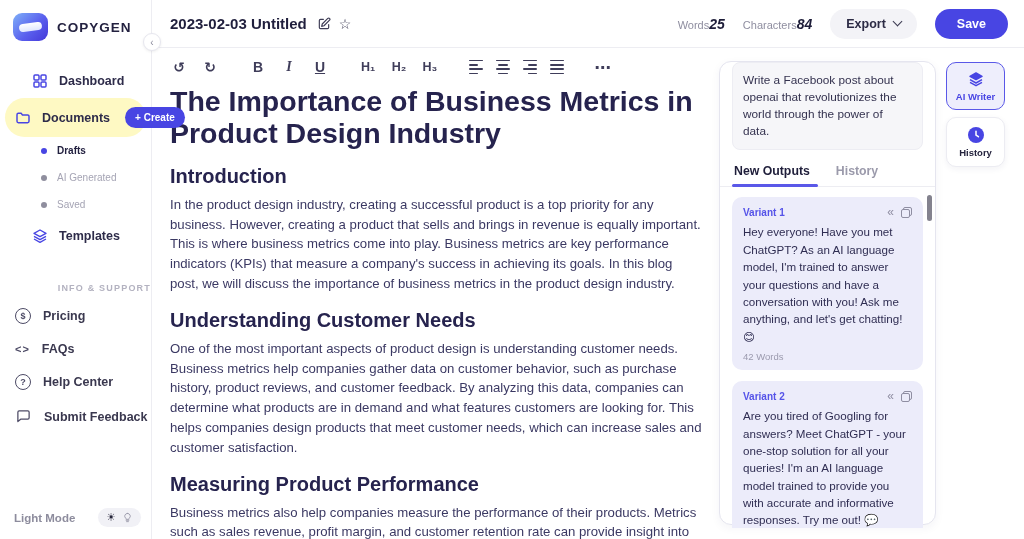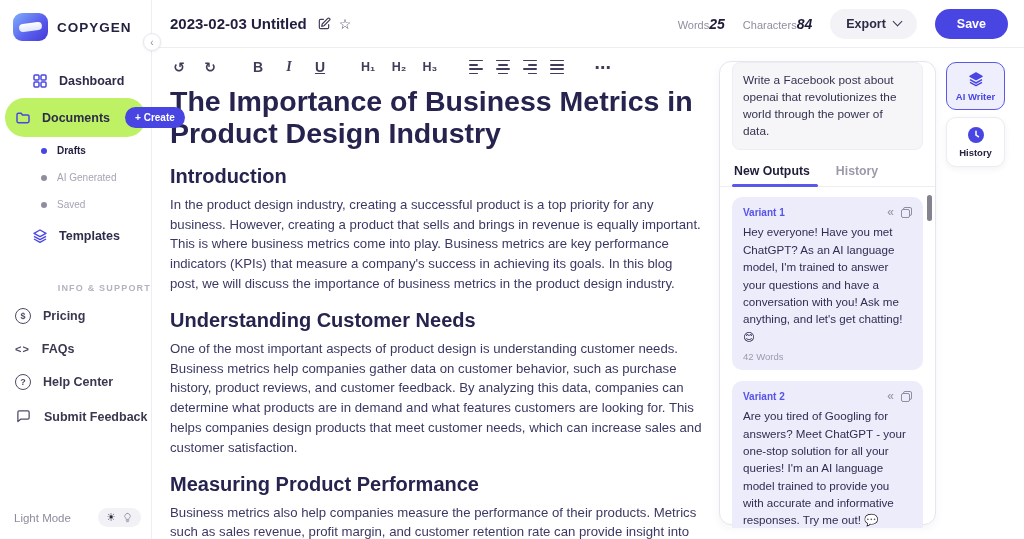--- a/index.html
+++ b/index.html
@@ -18,7 +18,7 @@
   .nav { margin-top:22px; }
   .nav-item { display:flex; align-items:center; gap:11px; padding:9px 0 9px 31px;
     font-size:12.5px; color:#2e2c4a; font-weight:600; cursor:pointer; }
-  .nav-item.active { background:#bef264; border-radius:999px; margin:0 5px; padding-left:10px; }
+  .nav-item.active { background:#fef9c3; border-radius:999px; margin:0 5px; padding-left:10px; }
   .nav-icon { width:17px; height:17px; display:inline-flex; align-items:center; justify-content:center; }
   .create-btn { margin-left:4px; background:#4845e3; color:#fff; font-size:10px; font-weight:700;
     border:none; border-radius:999px; padding:5px 10px; cursor:pointer; white-space:nowrap; }

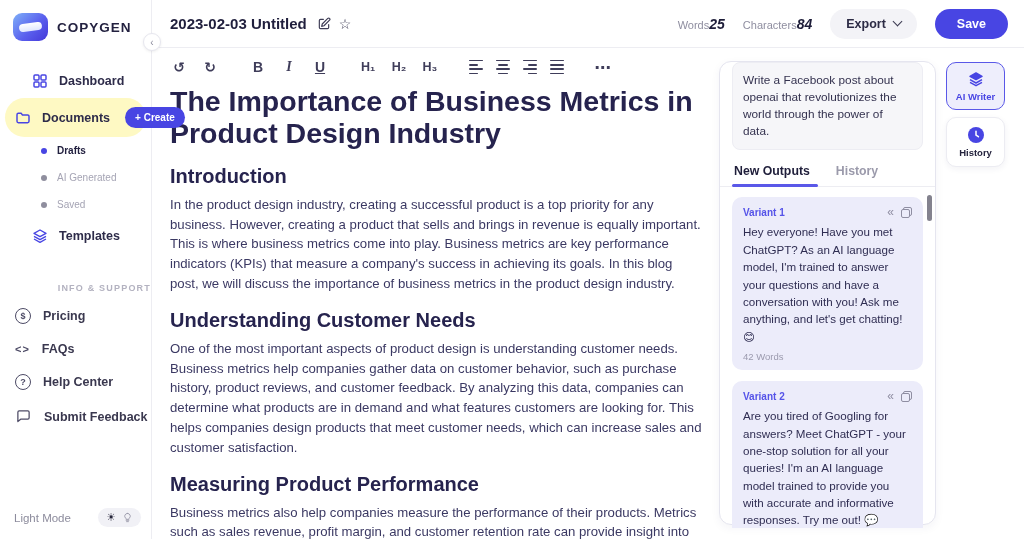--- a/index.html
+++ b/index.html
@@ -35,7 +35,7 @@
   .faq-ic { font-size:11px; font-weight:700; color:#4d4b66; letter-spacing:1px; }
   .theme-row { position:absolute; left:0; bottom:12px; width:100%; display:flex;
     align-items:center; justify-content:space-between; padding:0 10px 0 14px; }
-  .theme-label { font-size:11.5px; color:#8d8c9d; font-weight:400; }
+  .theme-label { font-size:11.5px; color:#8d8c9d; font-weight:700; }
   .theme-toggle { display:flex; align-items:center; gap:6px; background:#f1f1f6;
     border-radius:999px; padding:4px 8px; cursor:pointer; }
   .sun-ic { font-size:11px; color:#26253a; line-height:1; }

